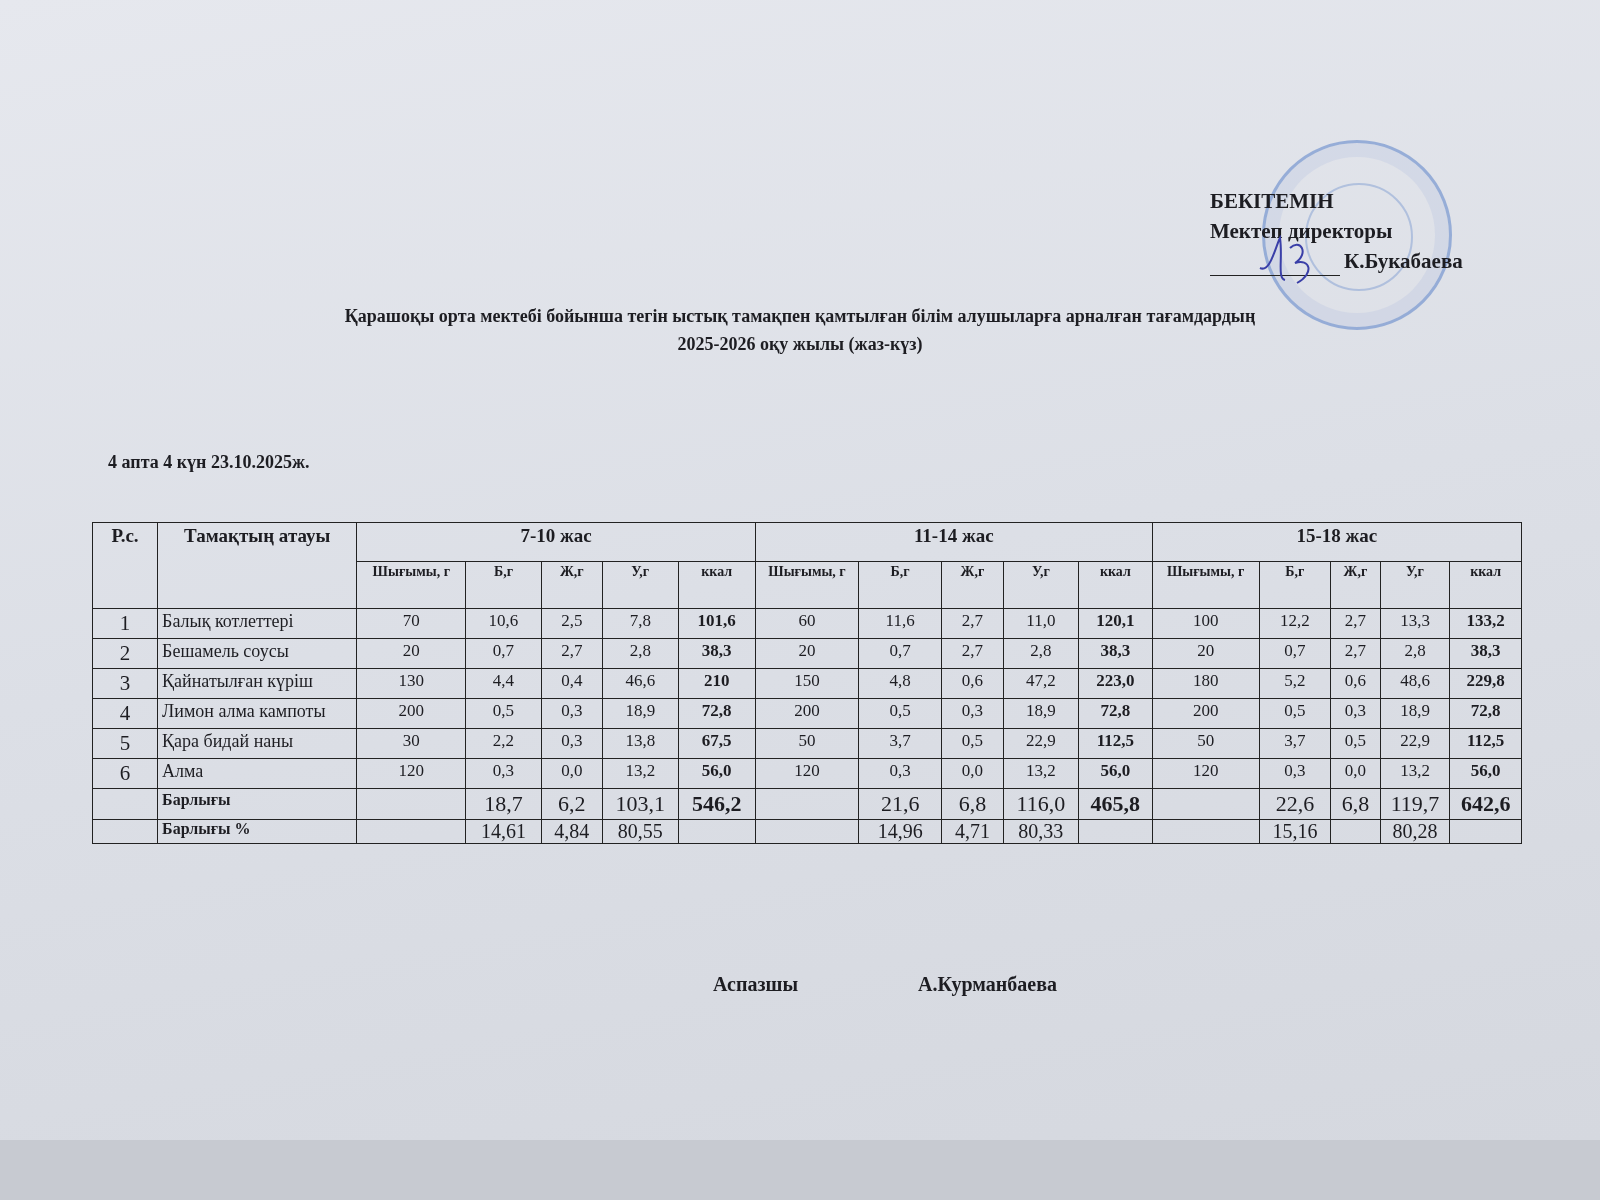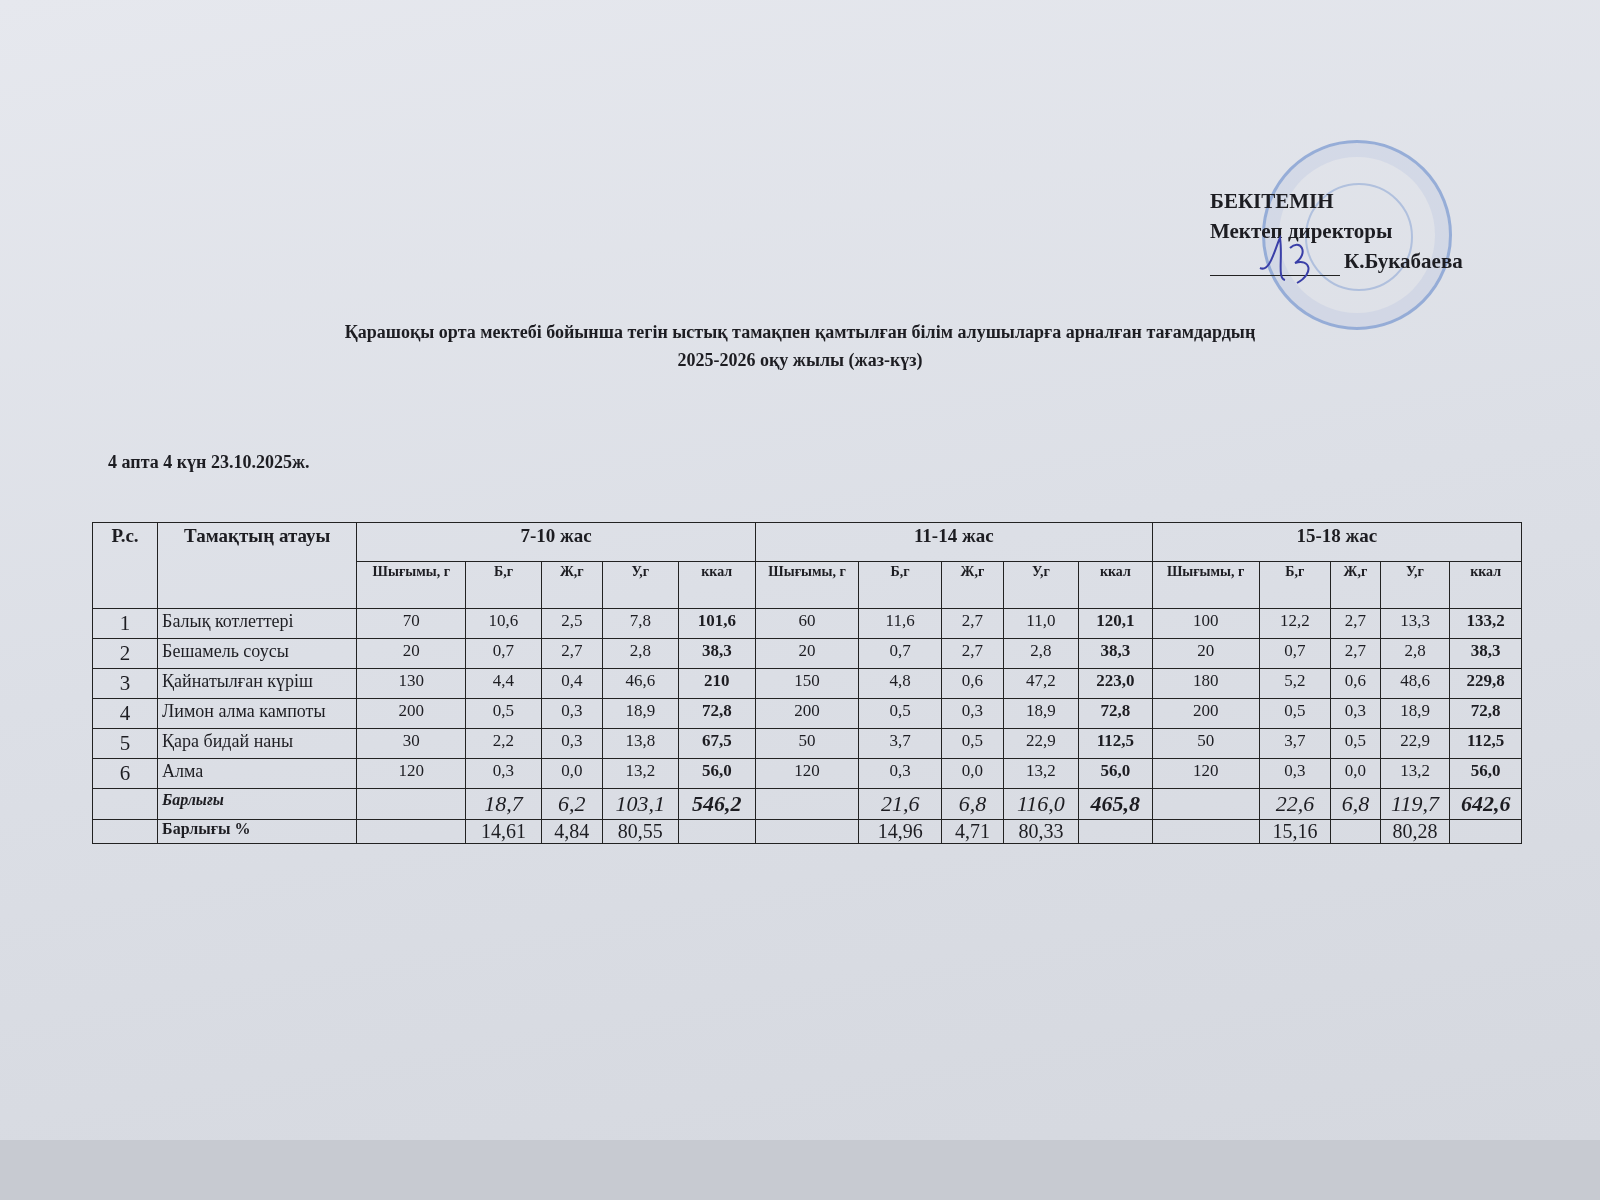--- a/index.html
+++ b/index.html
@@ -25,7 +25,7 @@
   .stamp .inner { position:absolute; left:40px; top:40px; width:104px; height:104px; border-radius:50%; border:2px solid rgba(90,130,200,0.35); }
   .sig-director { position:absolute; left:1255px; top:228px; width:80px; height:60px; }
   .title {
-    position:absolute; left:180px; top:318px; width:1240px; text-align:center;
+    position:absolute; left:180px; top:302px; width:1240px; text-align:center;
     font-weight:bold; font-size:18px; line-height:28px;
   }
   .date-line { position:absolute; left:108px; top:452px; font-weight:bold; font-size:18px; }

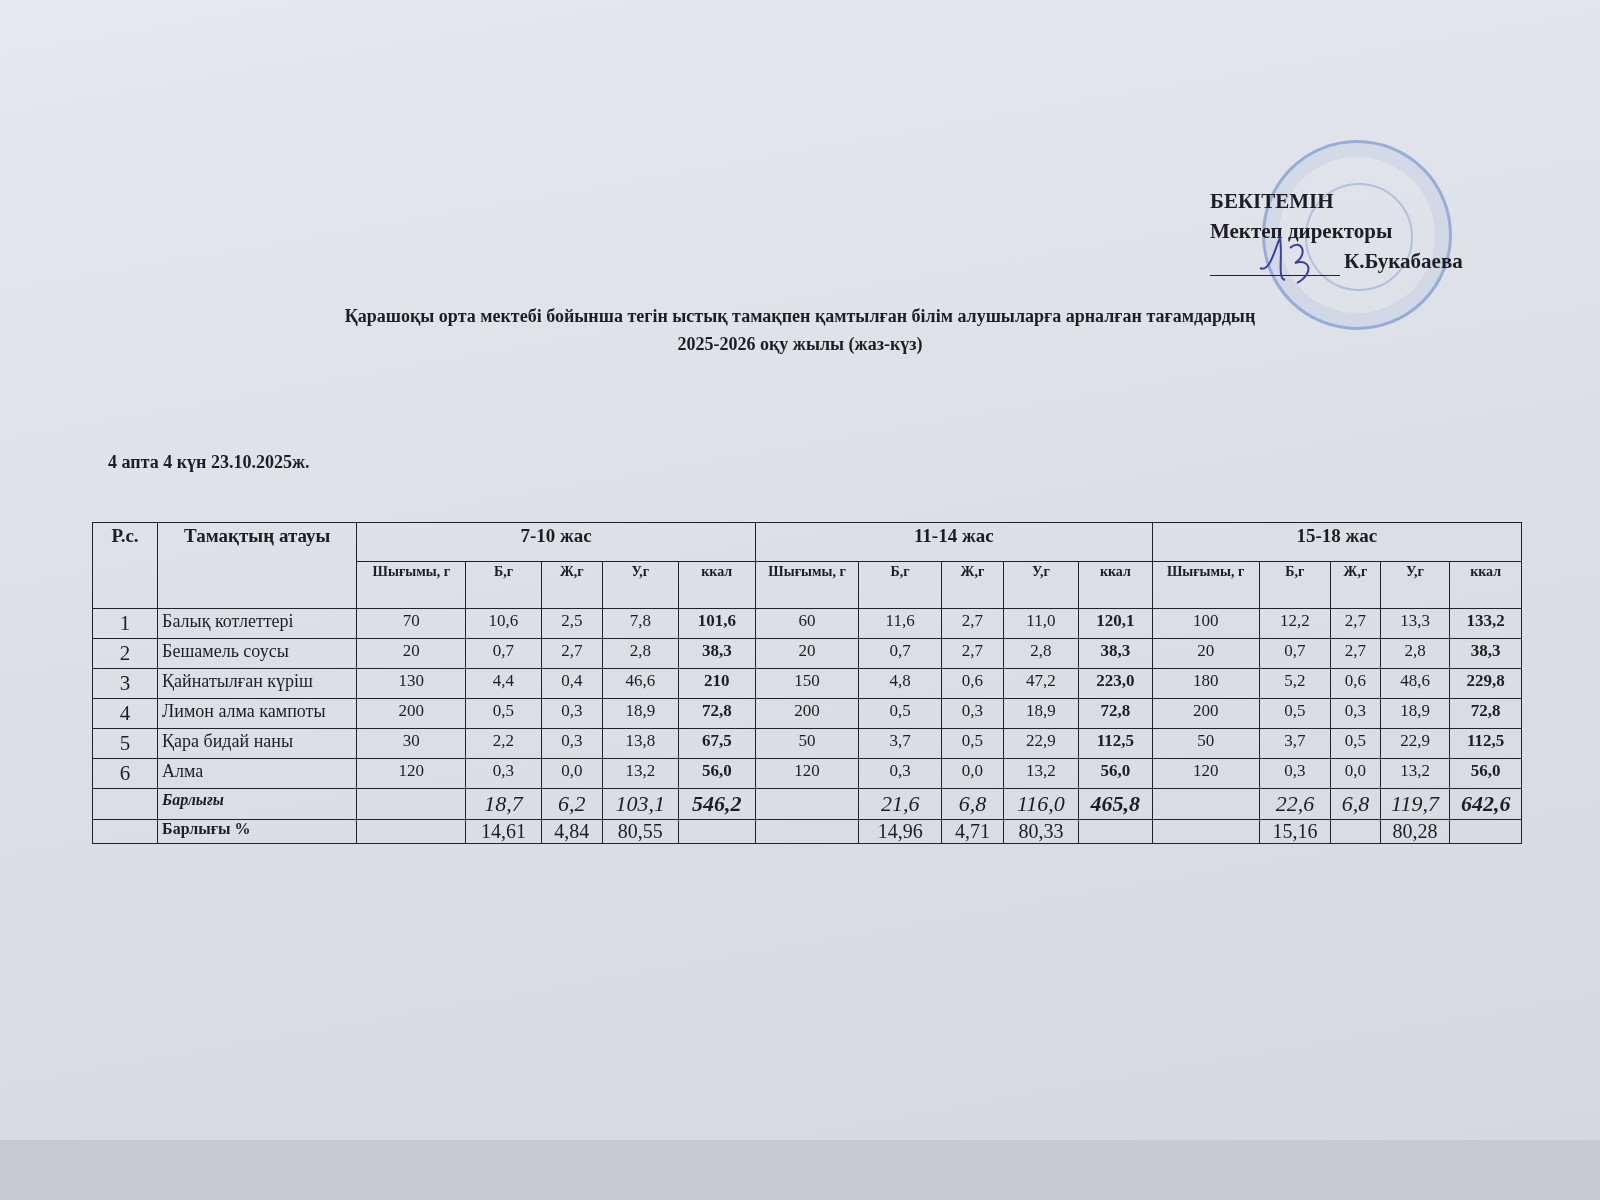--- a/index.html
+++ b/index.html
@@ -41,7 +41,7 @@
   td.kcal { font-weight:bold; text-align:center; }
   td.idx { text-align:center; font-size:21px; }
   td.dish { font-size:18px; }
-  tr.total td { font-size:22px; text-align:center;font-style:italic; }
+  tr.total td { font-size:22px; text-align:center; }
   tr.total td.lbl, tr.pct td.lbl { font-size:16px; font-weight:bold; text-align:left; }
   tr.pct td { font-size:20px; text-align:center; padding:0 4px; }
   .sign-block { position:absolute; left:638px; top:968px; font-weight:bold; font-size:20px; line-height:32px; }

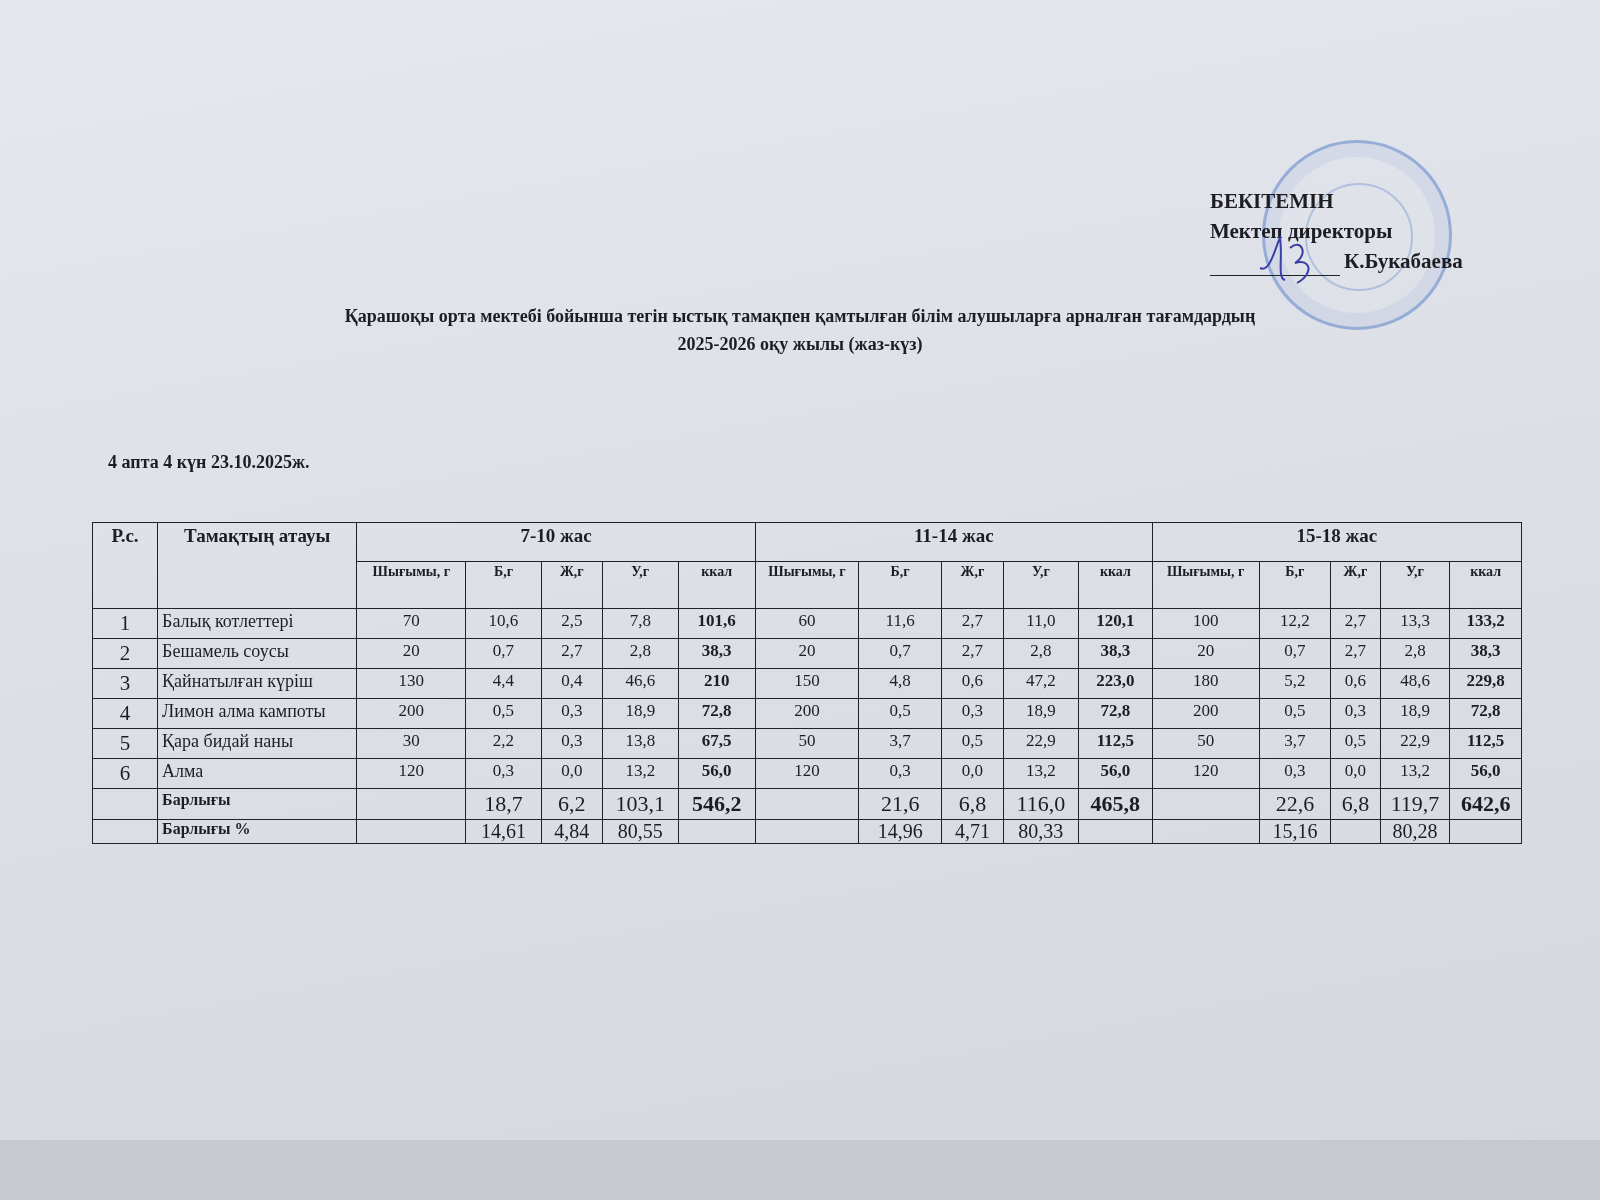--- a/index.html
+++ b/index.html
@@ -278,6 +278,11 @@
 </table>
 
 <div class="sign-block">
+  <div class="row">
+    <span class="role">Аспазшы</span>
+    <span class="sig"></span>
+    <span>А.Курманбаева</span>
+  </div>
 </div>
 
 </body></html>

